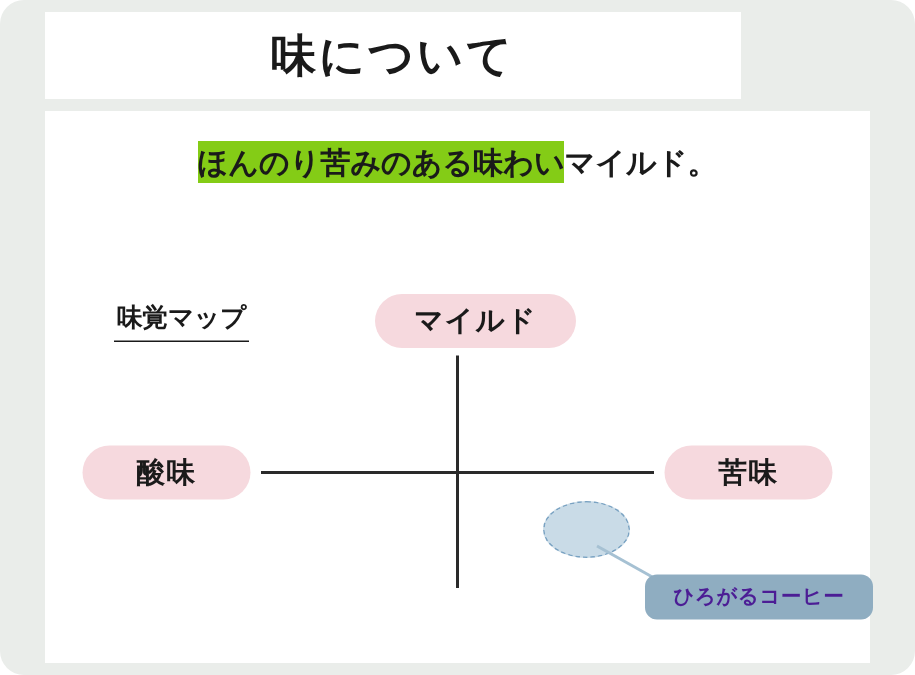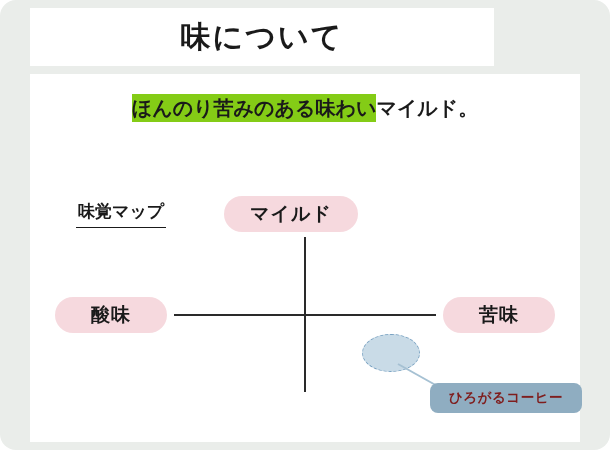--- a/index.html
+++ b/index.html
@@ -78,7 +78,7 @@
     font-weight: bold;
     letter-spacing: 1px;
   }
-  .pill-top    { left: 224px; top: 196px; width: 134px; height: 36px; }
+  .pill-top    { left: 250px; top: 196px; width: 134px; height: 36px; }
   .pill-left   { left:  55px; top: 297px; width: 112px; height: 36px; }
   .pill-right  { left: 443px; top: 297px; width: 112px; height: 36px; }
   .pill-bottom { left: 246px; top: 395px; width: 118px; height: 36px; }

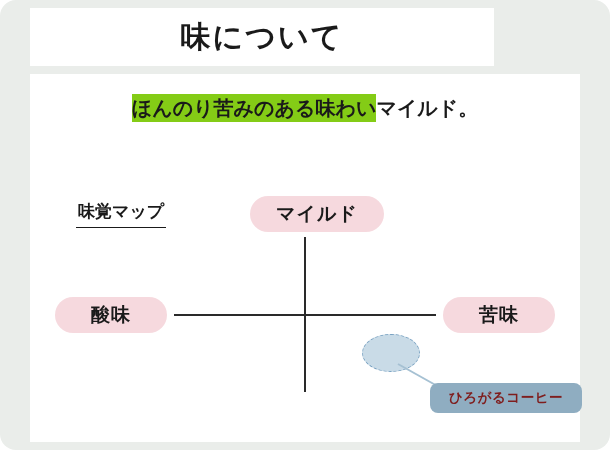--- a/index.html
+++ b/index.html
@@ -103,7 +103,7 @@
     width: 152px; height: 30px;
     background: #8fadc1;
     border-radius: 8px;
-    color: #7f1d1d;
+    color: #4c1d95;
     font-size: 13.5px;
     font-weight: bold;
     display: flex; align-items: center; justify-content: center;

